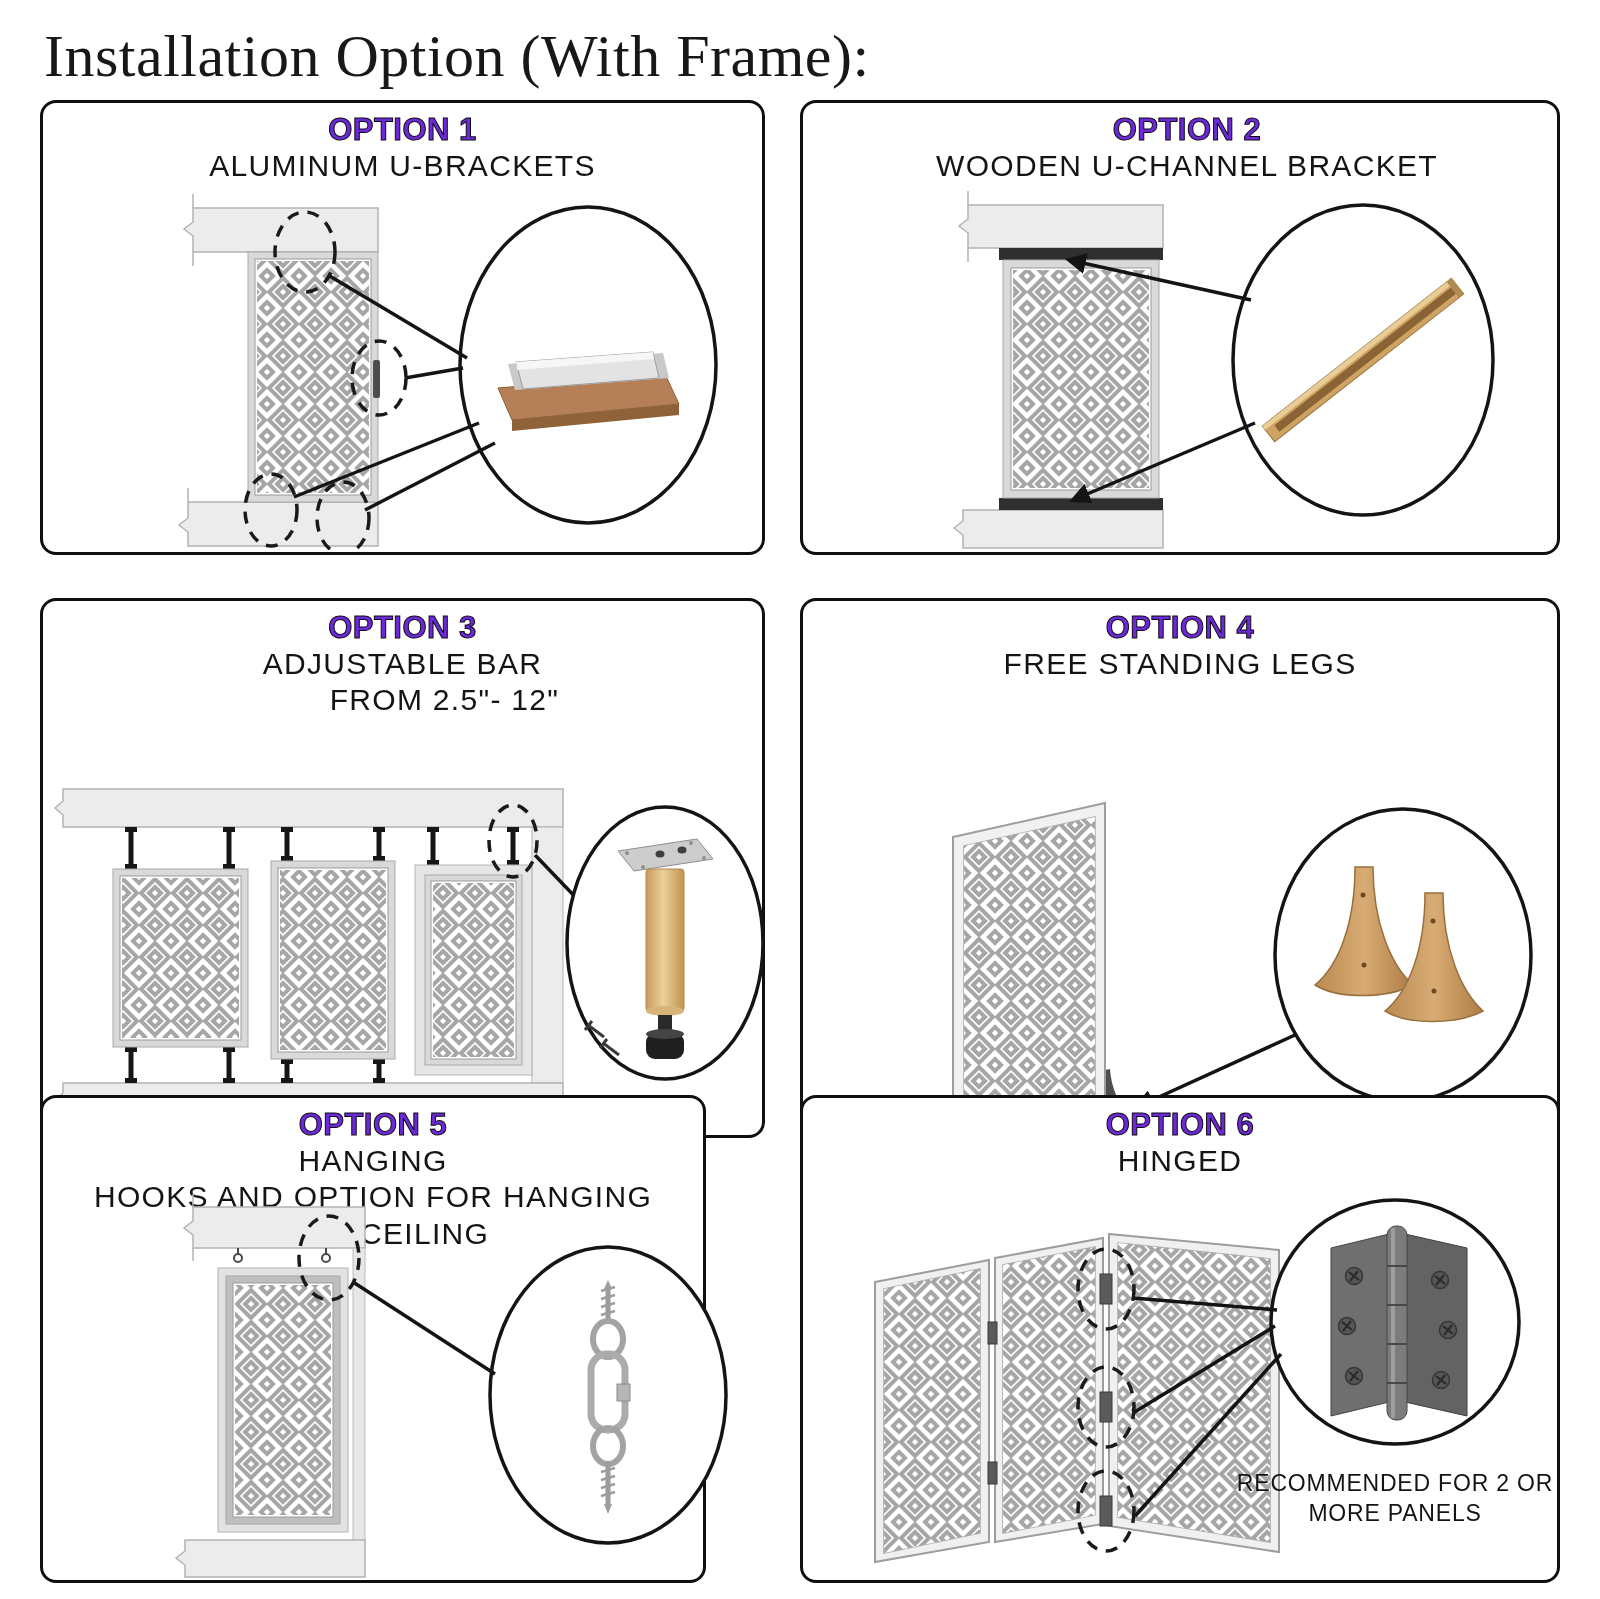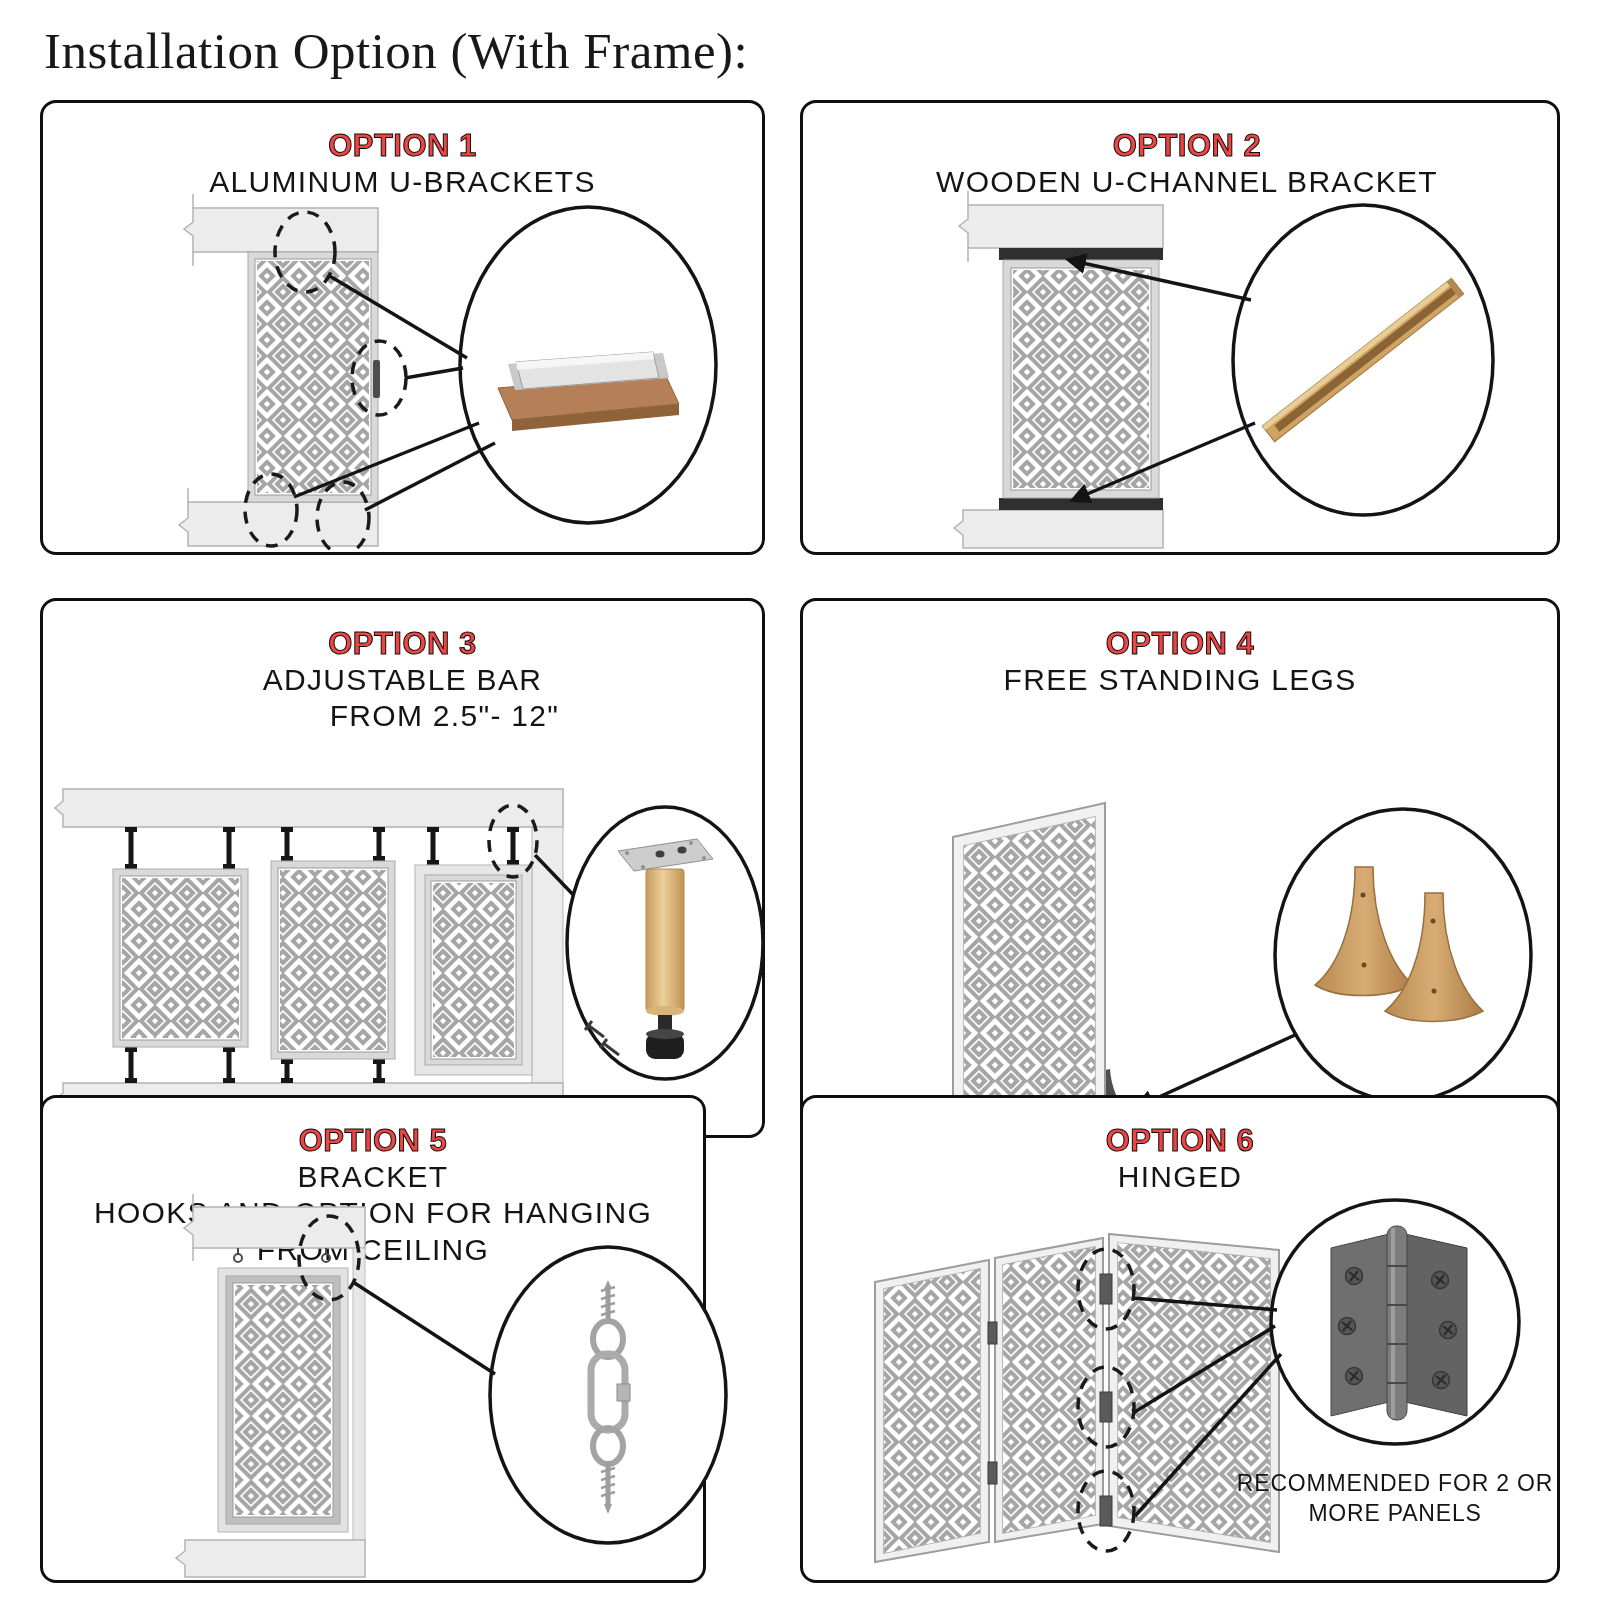--- a/index.html
+++ b/index.html
@@ -6,7 +6,7 @@
   .page{position:relative;width:1600px;height:1599px;background:#fff;overflow:hidden;
         font-family:"Liberation Sans",sans-serif;color:#111;}
   .main-title{position:absolute;left:44px;top:22px;font-family:"Liberation Serif",serif;
-        font-size:51px;font-weight:500;color:#181818;letter-spacing:.5px;}
+        font-size:60px;font-weight:500;color:#181818;letter-spacing:.5px;}
   .card{position:absolute;background:#fff;border:3px solid #0f0f0f;border-radius:16px;
         text-align:center;box-sizing:border-box;}
   .opt-title{margin-top:26px;font-size:31px;font-weight:700;letter-spacing:.5px;color:#ef4444;

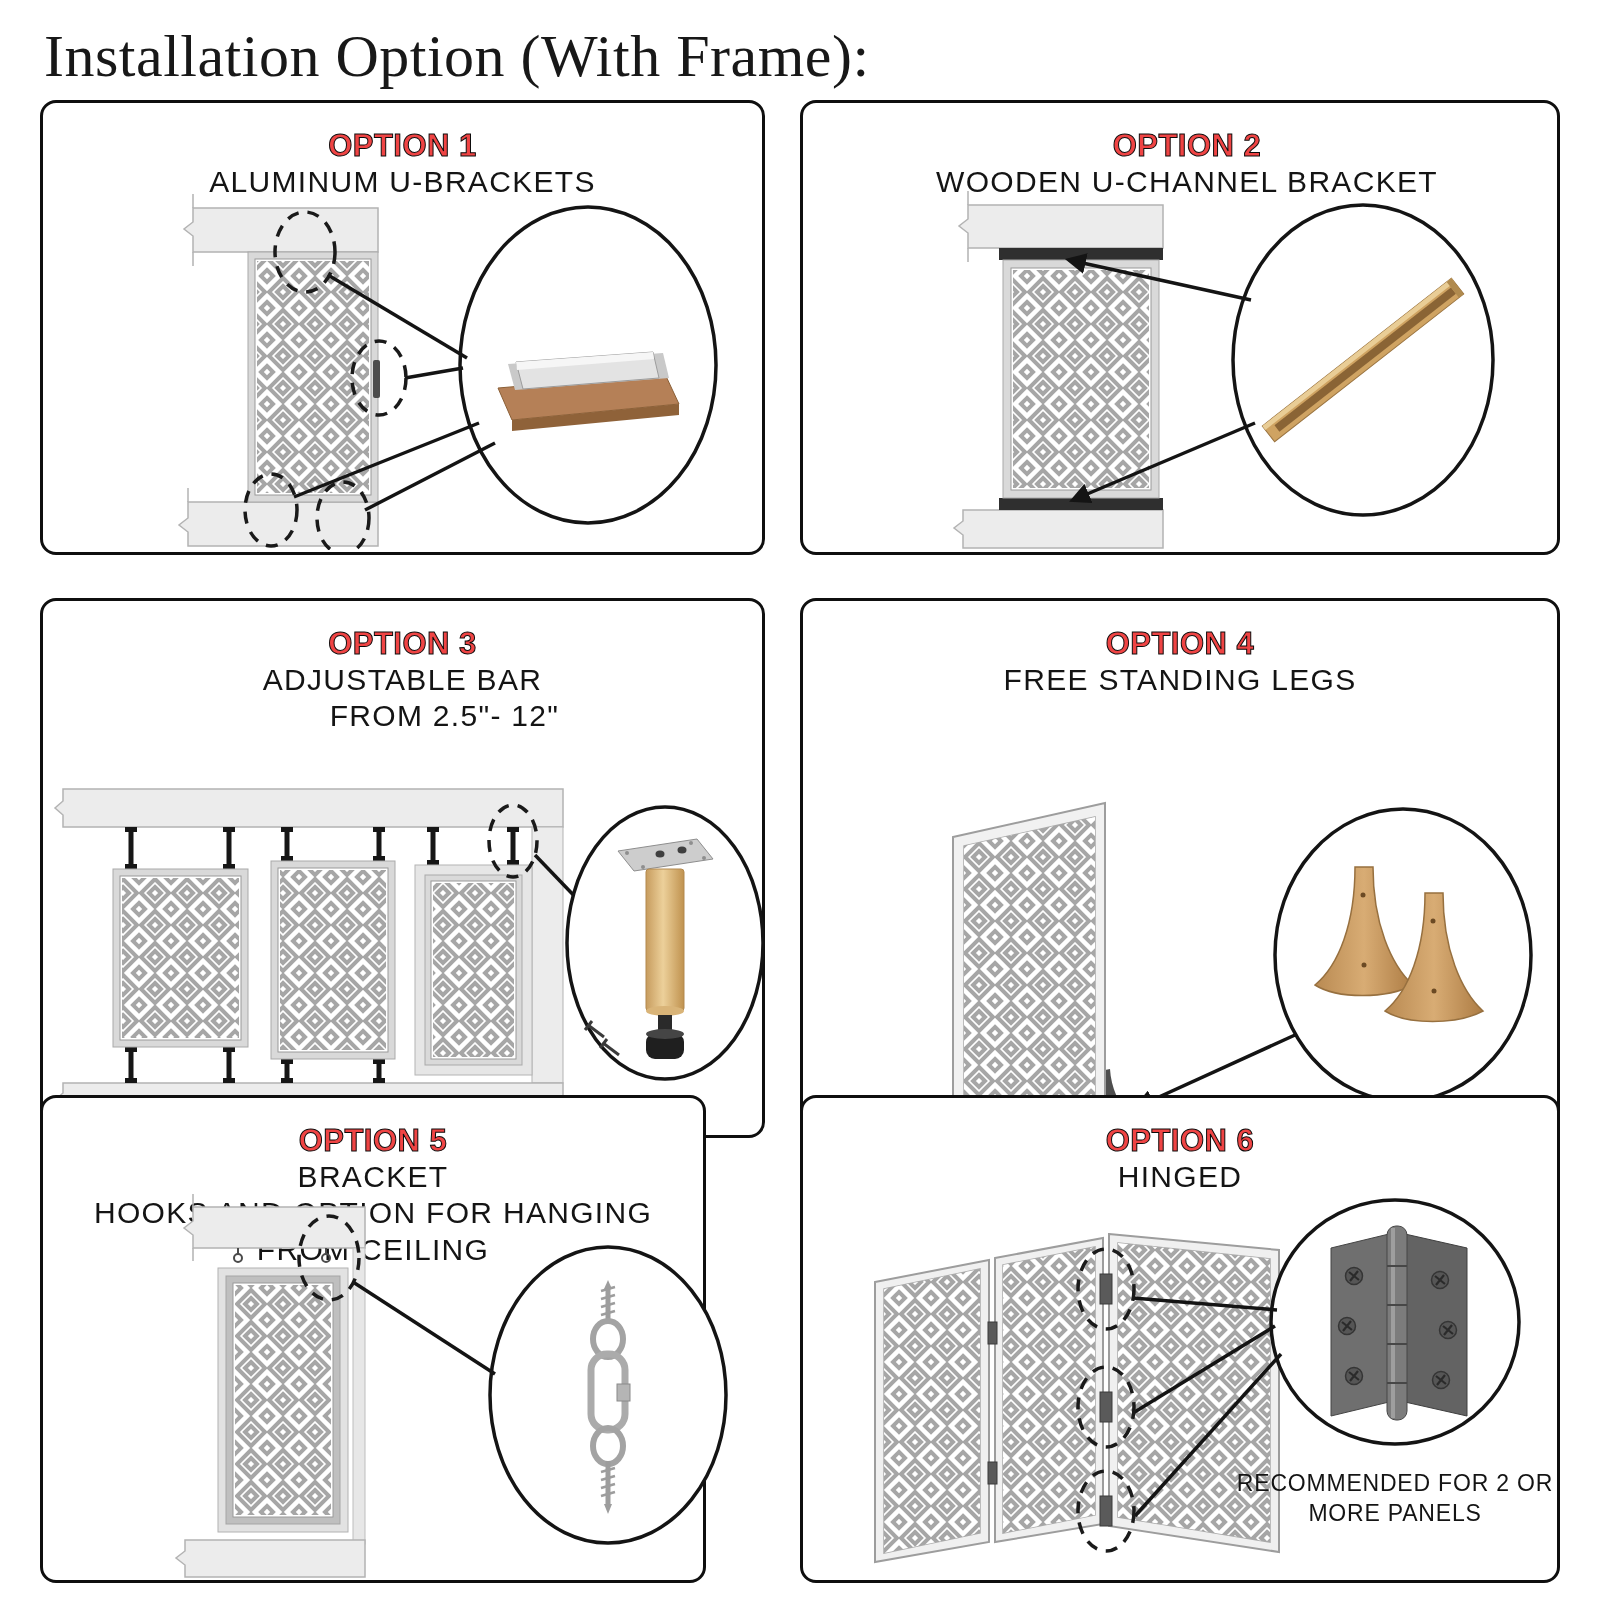--- a/index.html
+++ b/index.html
@@ -9,7 +9,7 @@
         font-size:60px;font-weight:500;color:#181818;letter-spacing:.5px;}
   .card{position:absolute;background:#fff;border:3px solid #0f0f0f;border-radius:16px;
         text-align:center;box-sizing:border-box;}
-  .opt-title{margin-top:26px;font-size:31px;font-weight:700;letter-spacing:.5px;color:#ef4444;
+  .opt-title{margin-top:10px;font-size:31px;font-weight:700;letter-spacing:.5px;color:#6d28d9;
         -webkit-text-stroke:1px #0a0a0a;line-height:1.12;}
   .opt-sub{font-size:30px;font-weight:400;letter-spacing:1.3px;color:#141414;line-height:1.22;}
   .opt-sub-indent{transform:translateX(42px);}

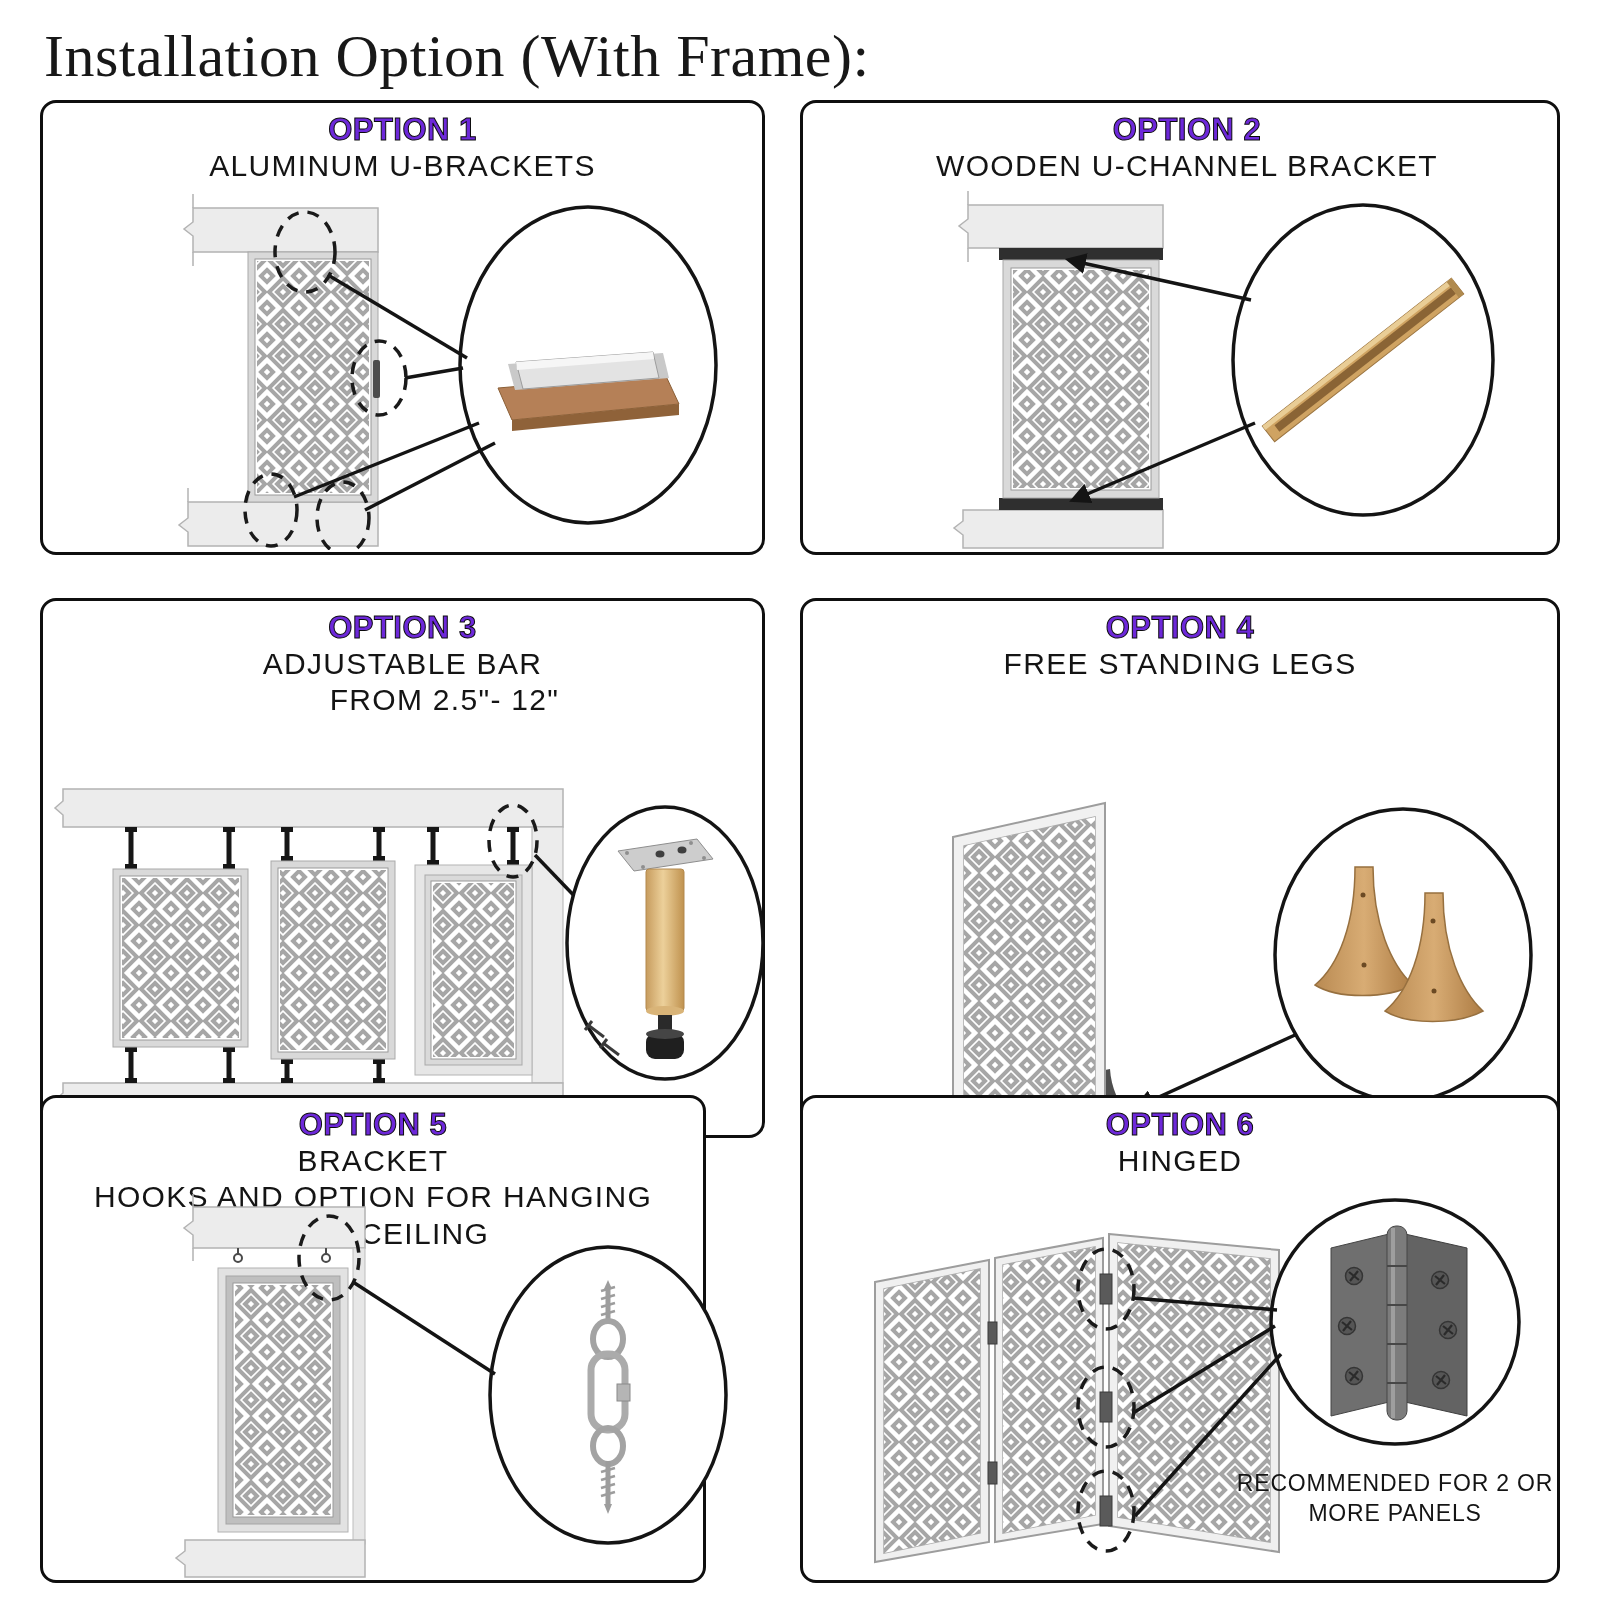--- a/index.html
+++ b/index.html
@@ -278,7 +278,7 @@
 
   <div class="card c5">
     <div class="opt-title">OPTION 5</div>
-    <div class="opt-sub">BRACKET</div>
+    <div class="opt-sub">HANGING</div>
     <div class="opt-sub">HOOKS AND OPTION FOR HANGING FROM CEILING</div>
     <svg class="diagram" width="725" height="386" viewBox="0 0 725 386">
       <defs>

